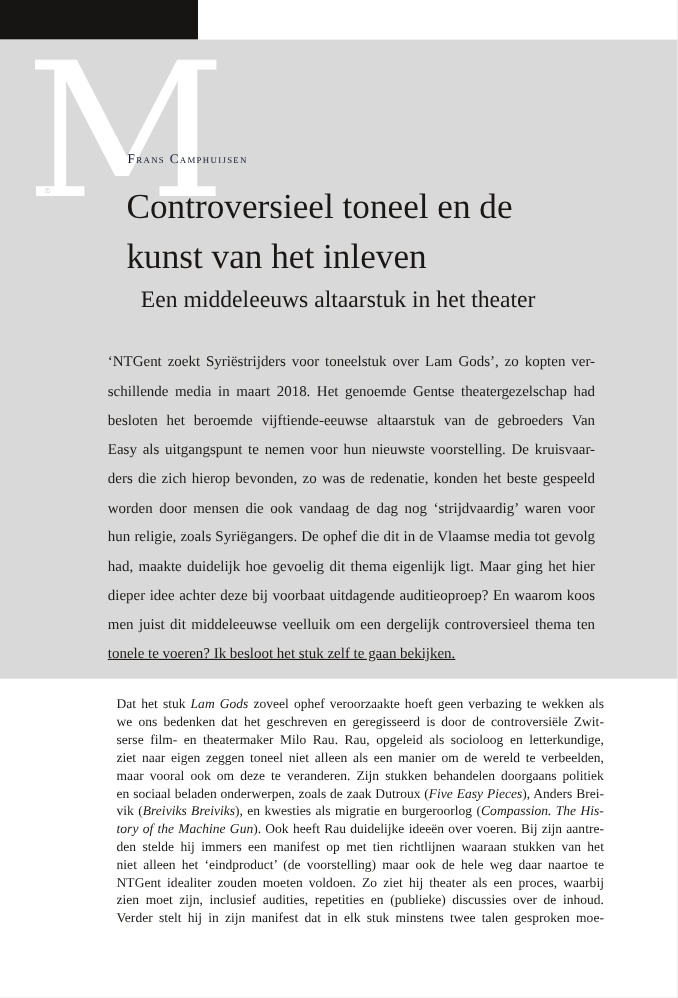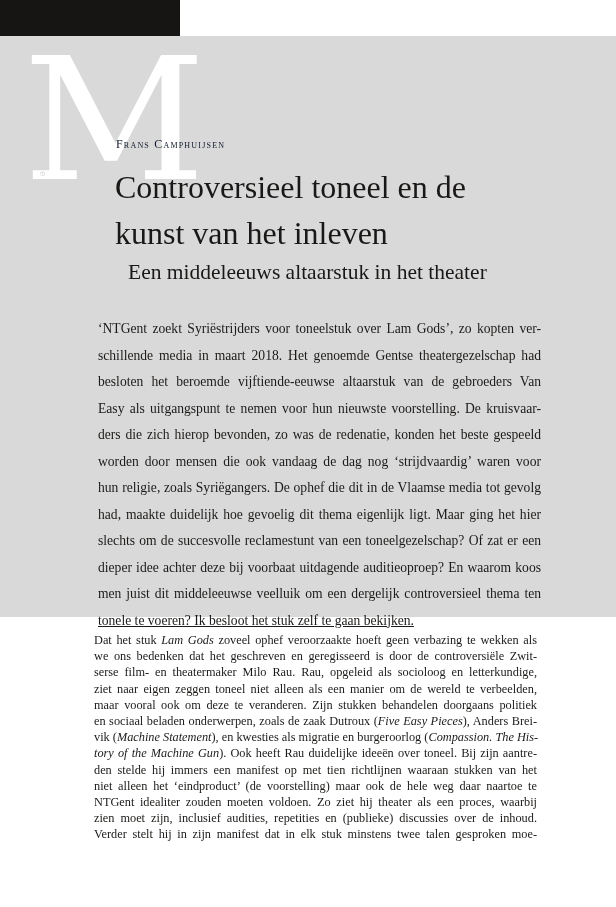--- a/index.html
+++ b/index.html
@@ -71,7 +71,6 @@
   <span class="ln">worden door mensen die ook vandaag de dag nog ‘strijdvaardig’ waren voor</span>
   <span class="ln">hun religie, zoals Syriëgangers. De ophef die dit in de Vlaamse media tot gevolg</span>
   <span class="ln">had, maakte duidelijk hoe gevoelig dit thema eigenlijk ligt. Maar ging het hier</span>
-  <span class="ln">slechts om de succesvolle reclamestunt van een toneelgezelschap? Of zat er een</span>
   <span class="ln">dieper idee achter deze bij voorbaat uitdagende auditieoproep? En waarom koos</span>
   <span class="ln">men juist dit middeleeuwse veelluik om een dergelijk controversieel thema ten</span>
   <span class="ln last">tonele te voeren? Ik besloot het stuk zelf te gaan bekijken.</span>

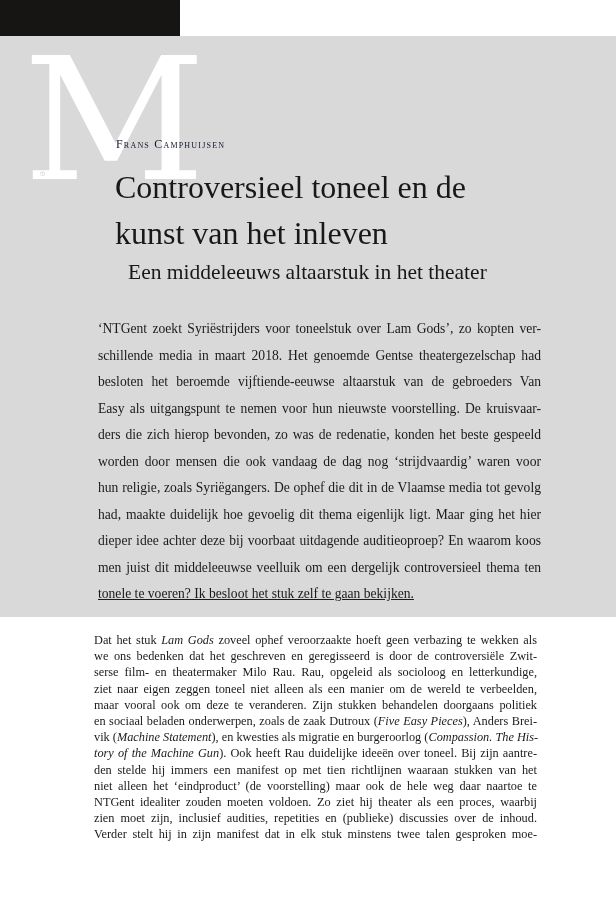--- a/index.html
+++ b/index.html
@@ -39,7 +39,7 @@
   .intro .ln { display: block; text-align-last: justify; white-space: nowrap; }
   .intro .ln.last { text-align-last: left; text-decoration: underline; }
   .body-text {
-    position: absolute; left: 94px; top: 632px; width: 443px; margin: 0;
+    position: absolute; left: 106px; top: 632px; width: 443px; margin: 0;
     font-size: 12.3px; line-height: 16.2px; color: #1c1a18;
   }
   .body-text .ln { display: block; text-align: justify; text-align-last: justify; white-space: nowrap; }

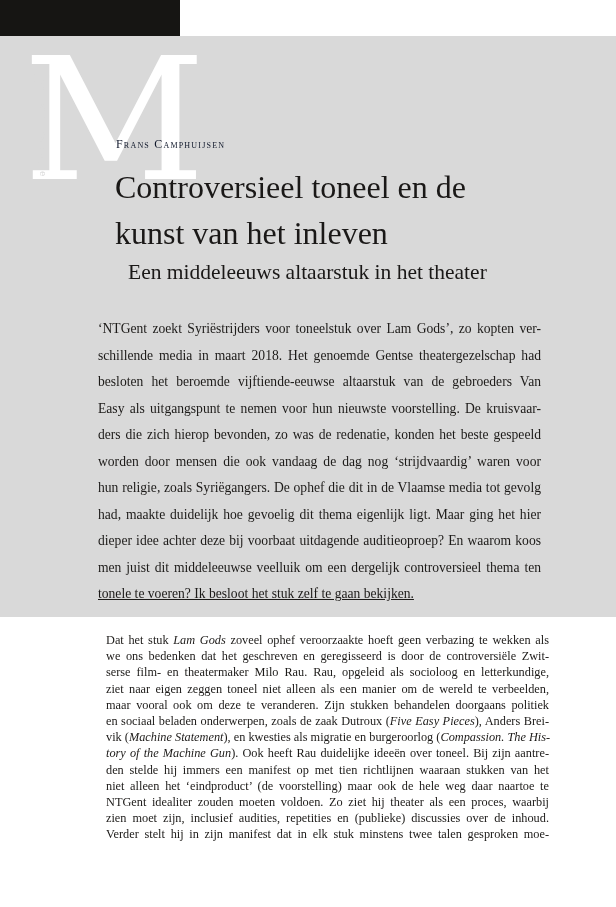--- a/index.html
+++ b/index.html
@@ -83,7 +83,7 @@
   <span class="ln">ziet naar eigen zeggen toneel niet alleen als een manier om de wereld te verbeelden,</span>
   <span class="ln">maar vooral ook om deze te veranderen. Zijn stukken behandelen doorgaans politiek</span>
   <span class="ln"><span>en sociaal beladen onderwerpen, zoals de zaak Dutroux (</span><em>Five Easy Pieces</em><span>), Anders Brei-</span></span>
-  <span class="ln"><span>vik (</span><em>Machine Statement</em><span>), en kwesties als migratie en burgeroorlog (</span><em>Compassion. The His-</em></span>
+  <span class="ln"><span>vik (</span><em>Breiviks Breiviks</em><span>), en kwesties als migratie en burgeroorlog (</span><em>Compassion. The His-</em></span>
   <span class="ln"><em>tory of the Machine Gun</em><span>). Ook heeft Rau duidelijke ideeën over toneel. Bij zijn aantre-</span></span>
   <span class="ln">den stelde hij immers een manifest op met tien richtlijnen waaraan stukken van het</span>
   <span class="ln">niet alleen het ‘eindproduct’ (de voorstelling) maar ook  de hele weg daar naartoe te</span>

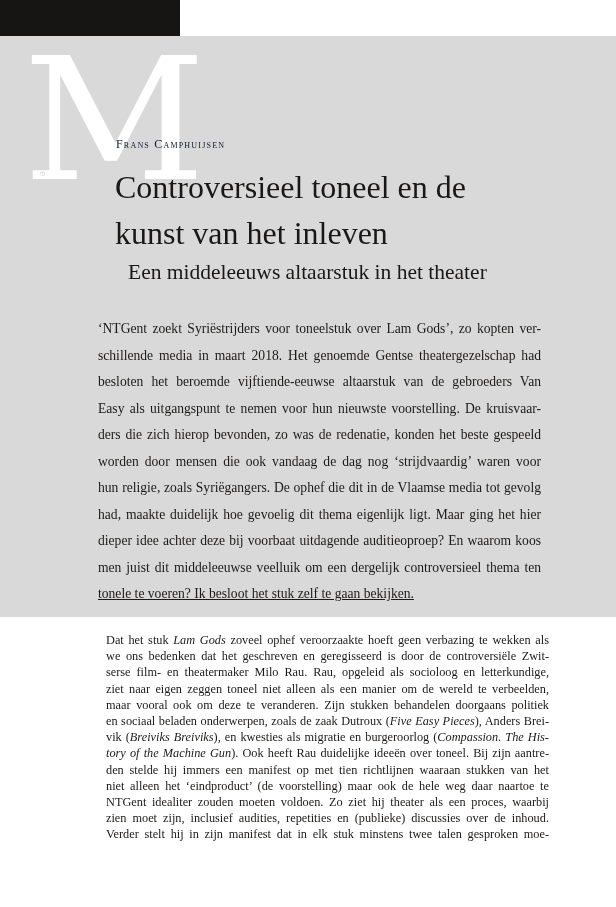--- a/index.html
+++ b/index.html
@@ -84,7 +84,7 @@
   <span class="ln">maar vooral ook om deze te veranderen. Zijn stukken behandelen doorgaans politiek</span>
   <span class="ln"><span>en sociaal beladen onderwerpen, zoals de zaak Dutroux (</span><em>Five Easy Pieces</em><span>), Anders Brei-</span></span>
   <span class="ln"><span>vik (</span><em>Breiviks Breiviks</em><span>), en kwesties als migratie en burgeroorlog (</span><em>Compassion. The His-</em></span>
-  <span class="ln"><em>tory of the Machine Gun</em><span>). Ook heeft Rau duidelijke ideeën over toneel. Bij zijn aantre-</span></span>
+  <span class="ln"><em>tory of the Machine Gun</em><span>). Ook heeft Rau duidelijke ideeën over voeren. Bij zijn aantre-</span></span>
   <span class="ln">den stelde hij immers een manifest op met tien richtlijnen waaraan stukken van het</span>
   <span class="ln">niet alleen het ‘eindproduct’ (de voorstelling) maar ook  de hele weg daar naartoe te</span>
   <span class="ln">NTGent idealiter zouden moeten voldoen. Zo ziet hij theater als een proces, waarbij</span>

